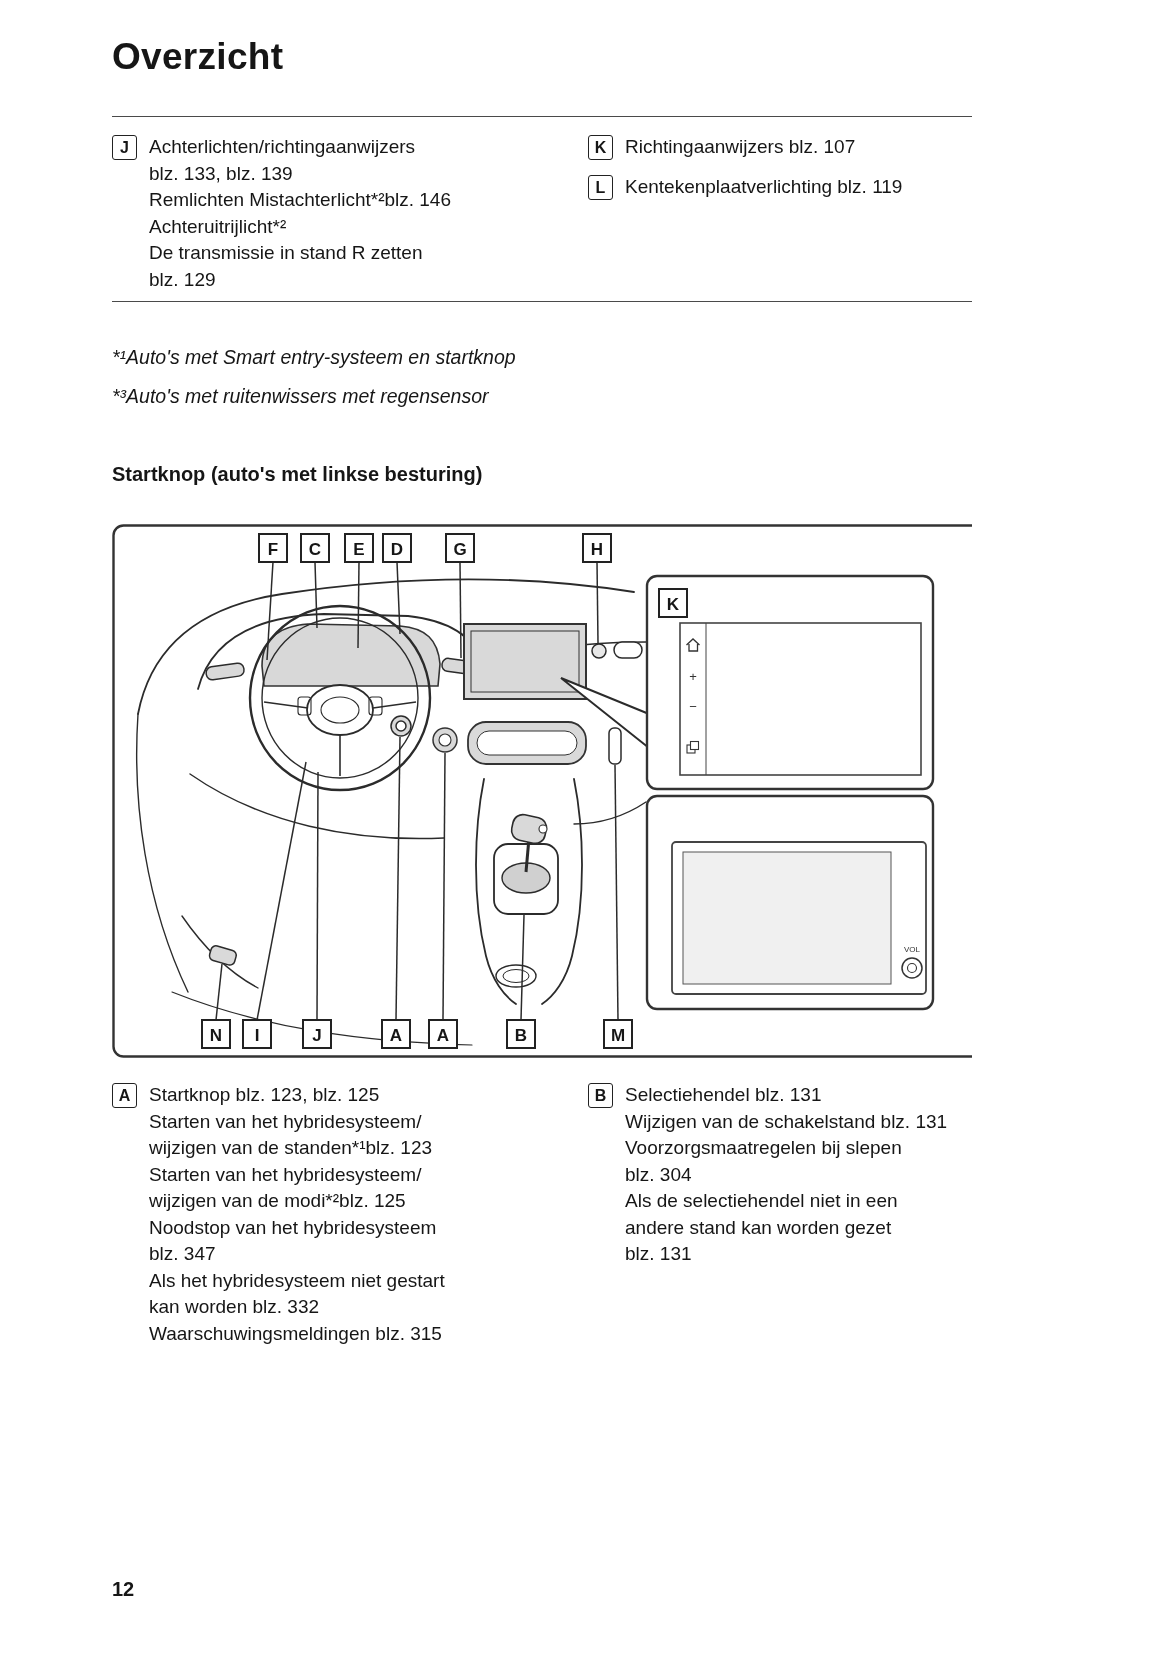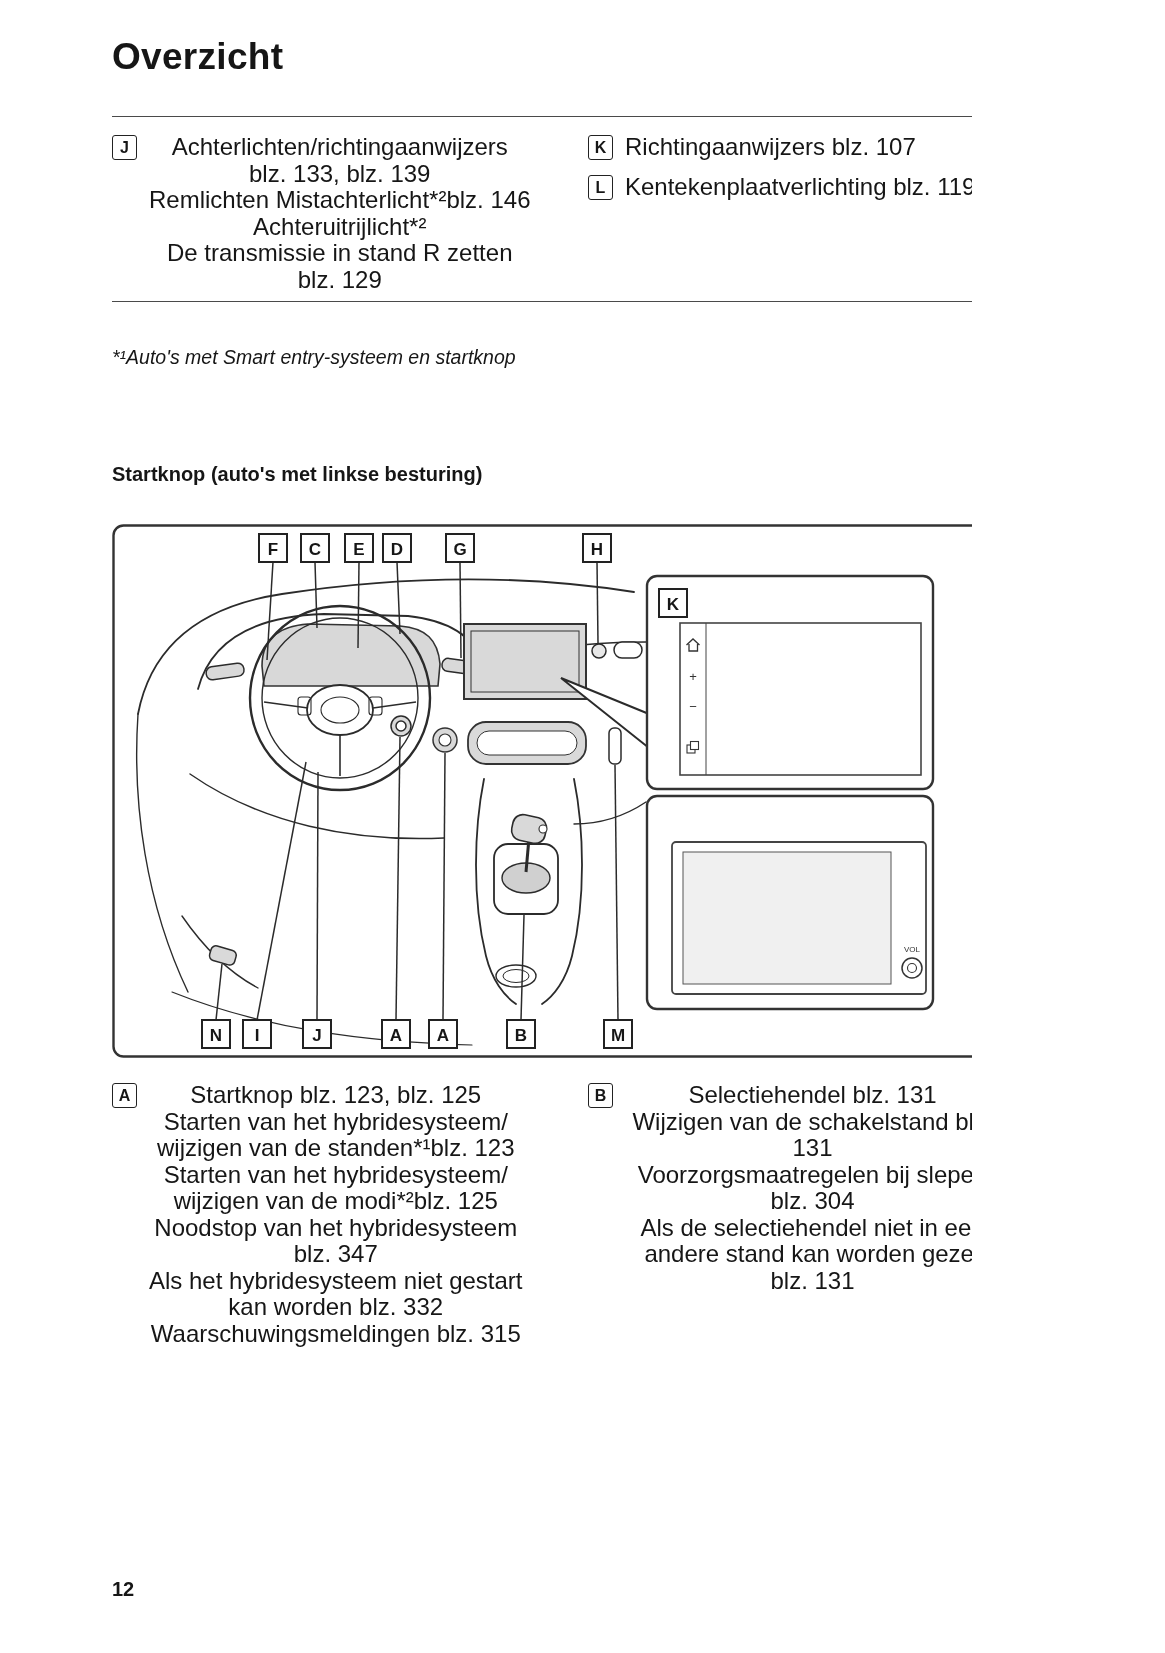--- a/index.html
+++ b/index.html
@@ -28,7 +28,7 @@
     font-weight:700;font-size:16px;line-height:21px;
     display:flex;align-items:center;justify-content:center;
   }
-  .lines{font-size:24px;line-height:26.5px;white-space:pre-line;text-align:center;}
+  .lines{font-size:19px;line-height:26.5px;white-space:pre-line;}
   .footnotes{position:absolute;left:112px;top:344px;font-size:19.5px;line-height:26px;font-style:italic;}
   .footnote{margin-bottom:13px;}
   .dash-heading{position:absolute;left:112px;top:463px;margin:0;font-size:20px;font-weight:700;}

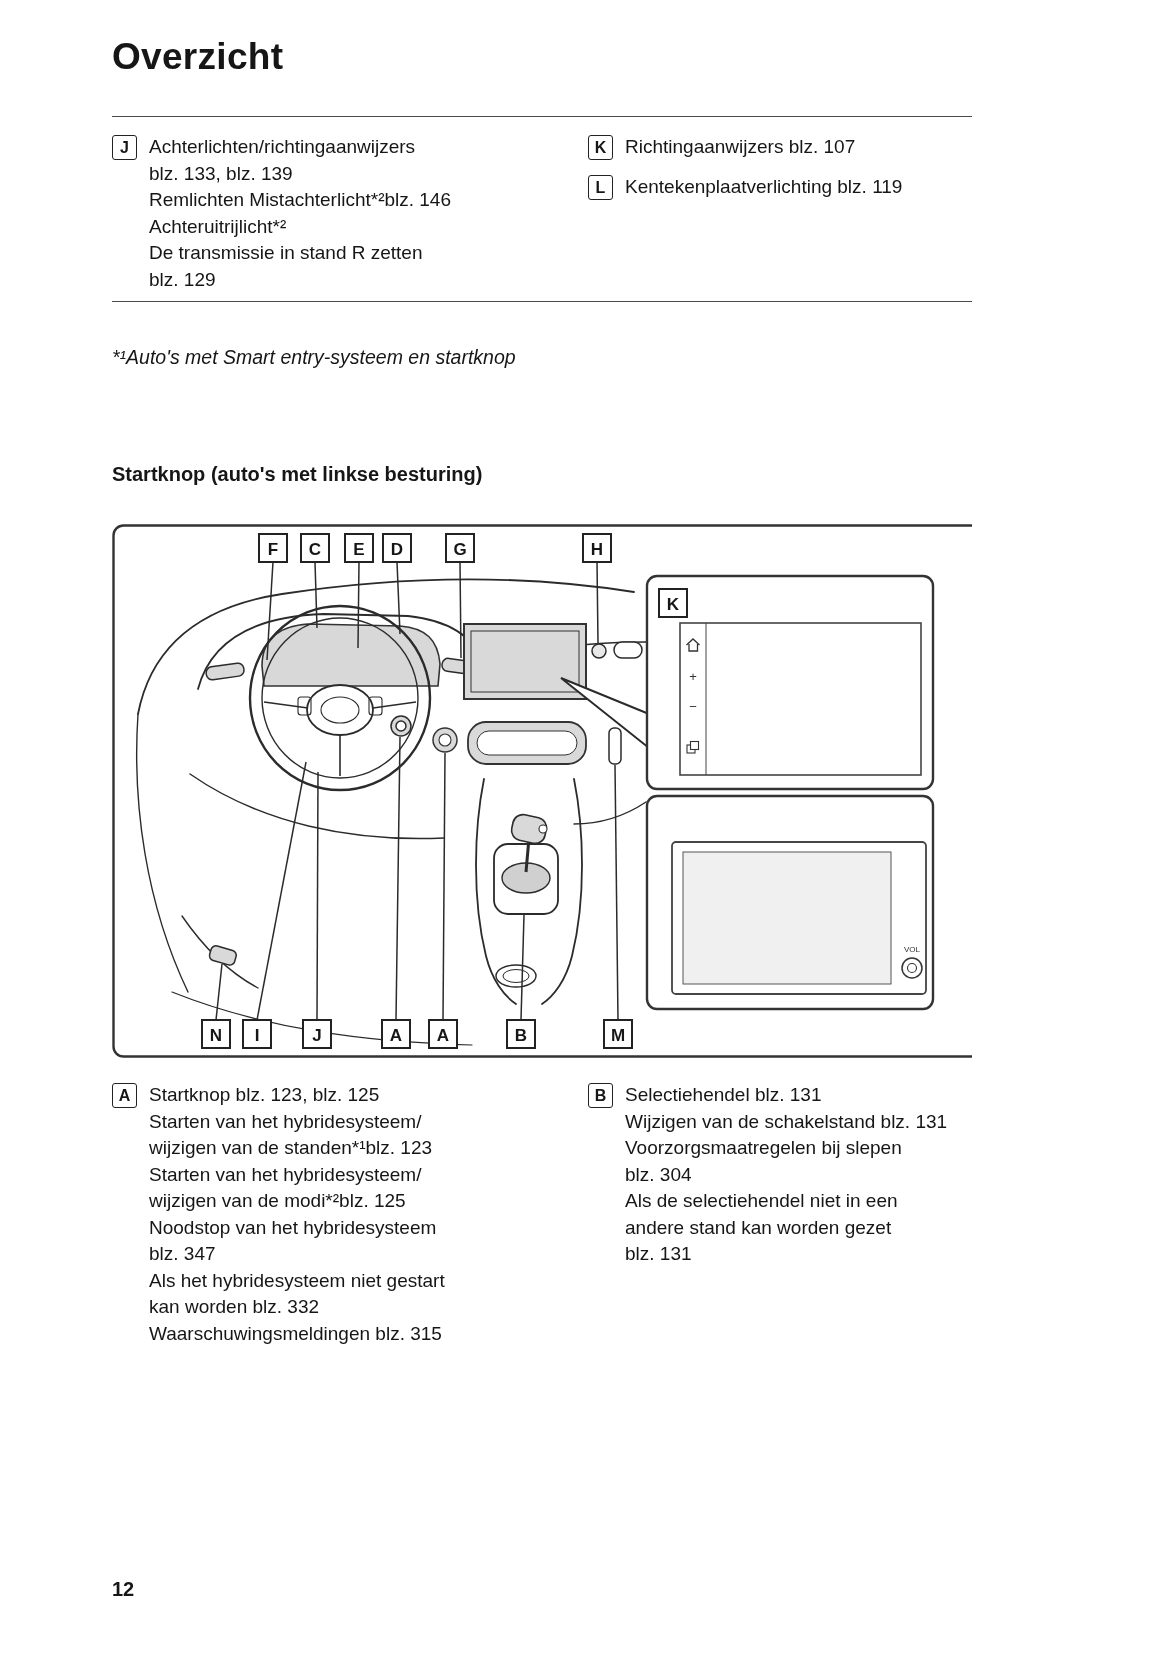--- a/index.html
+++ b/index.html
@@ -77,6 +77,7 @@
 
   <div class="footnotes">
     <div class="footnote">*¹Auto's met Smart entry-systeem en startknop</div>
+    <div class="footnote">*³Auto's met ruitenwissers met regensensor</div>
   </div>
 
   <h2 class="dash-heading">Startknop (auto's met linkse besturing)</h2>

